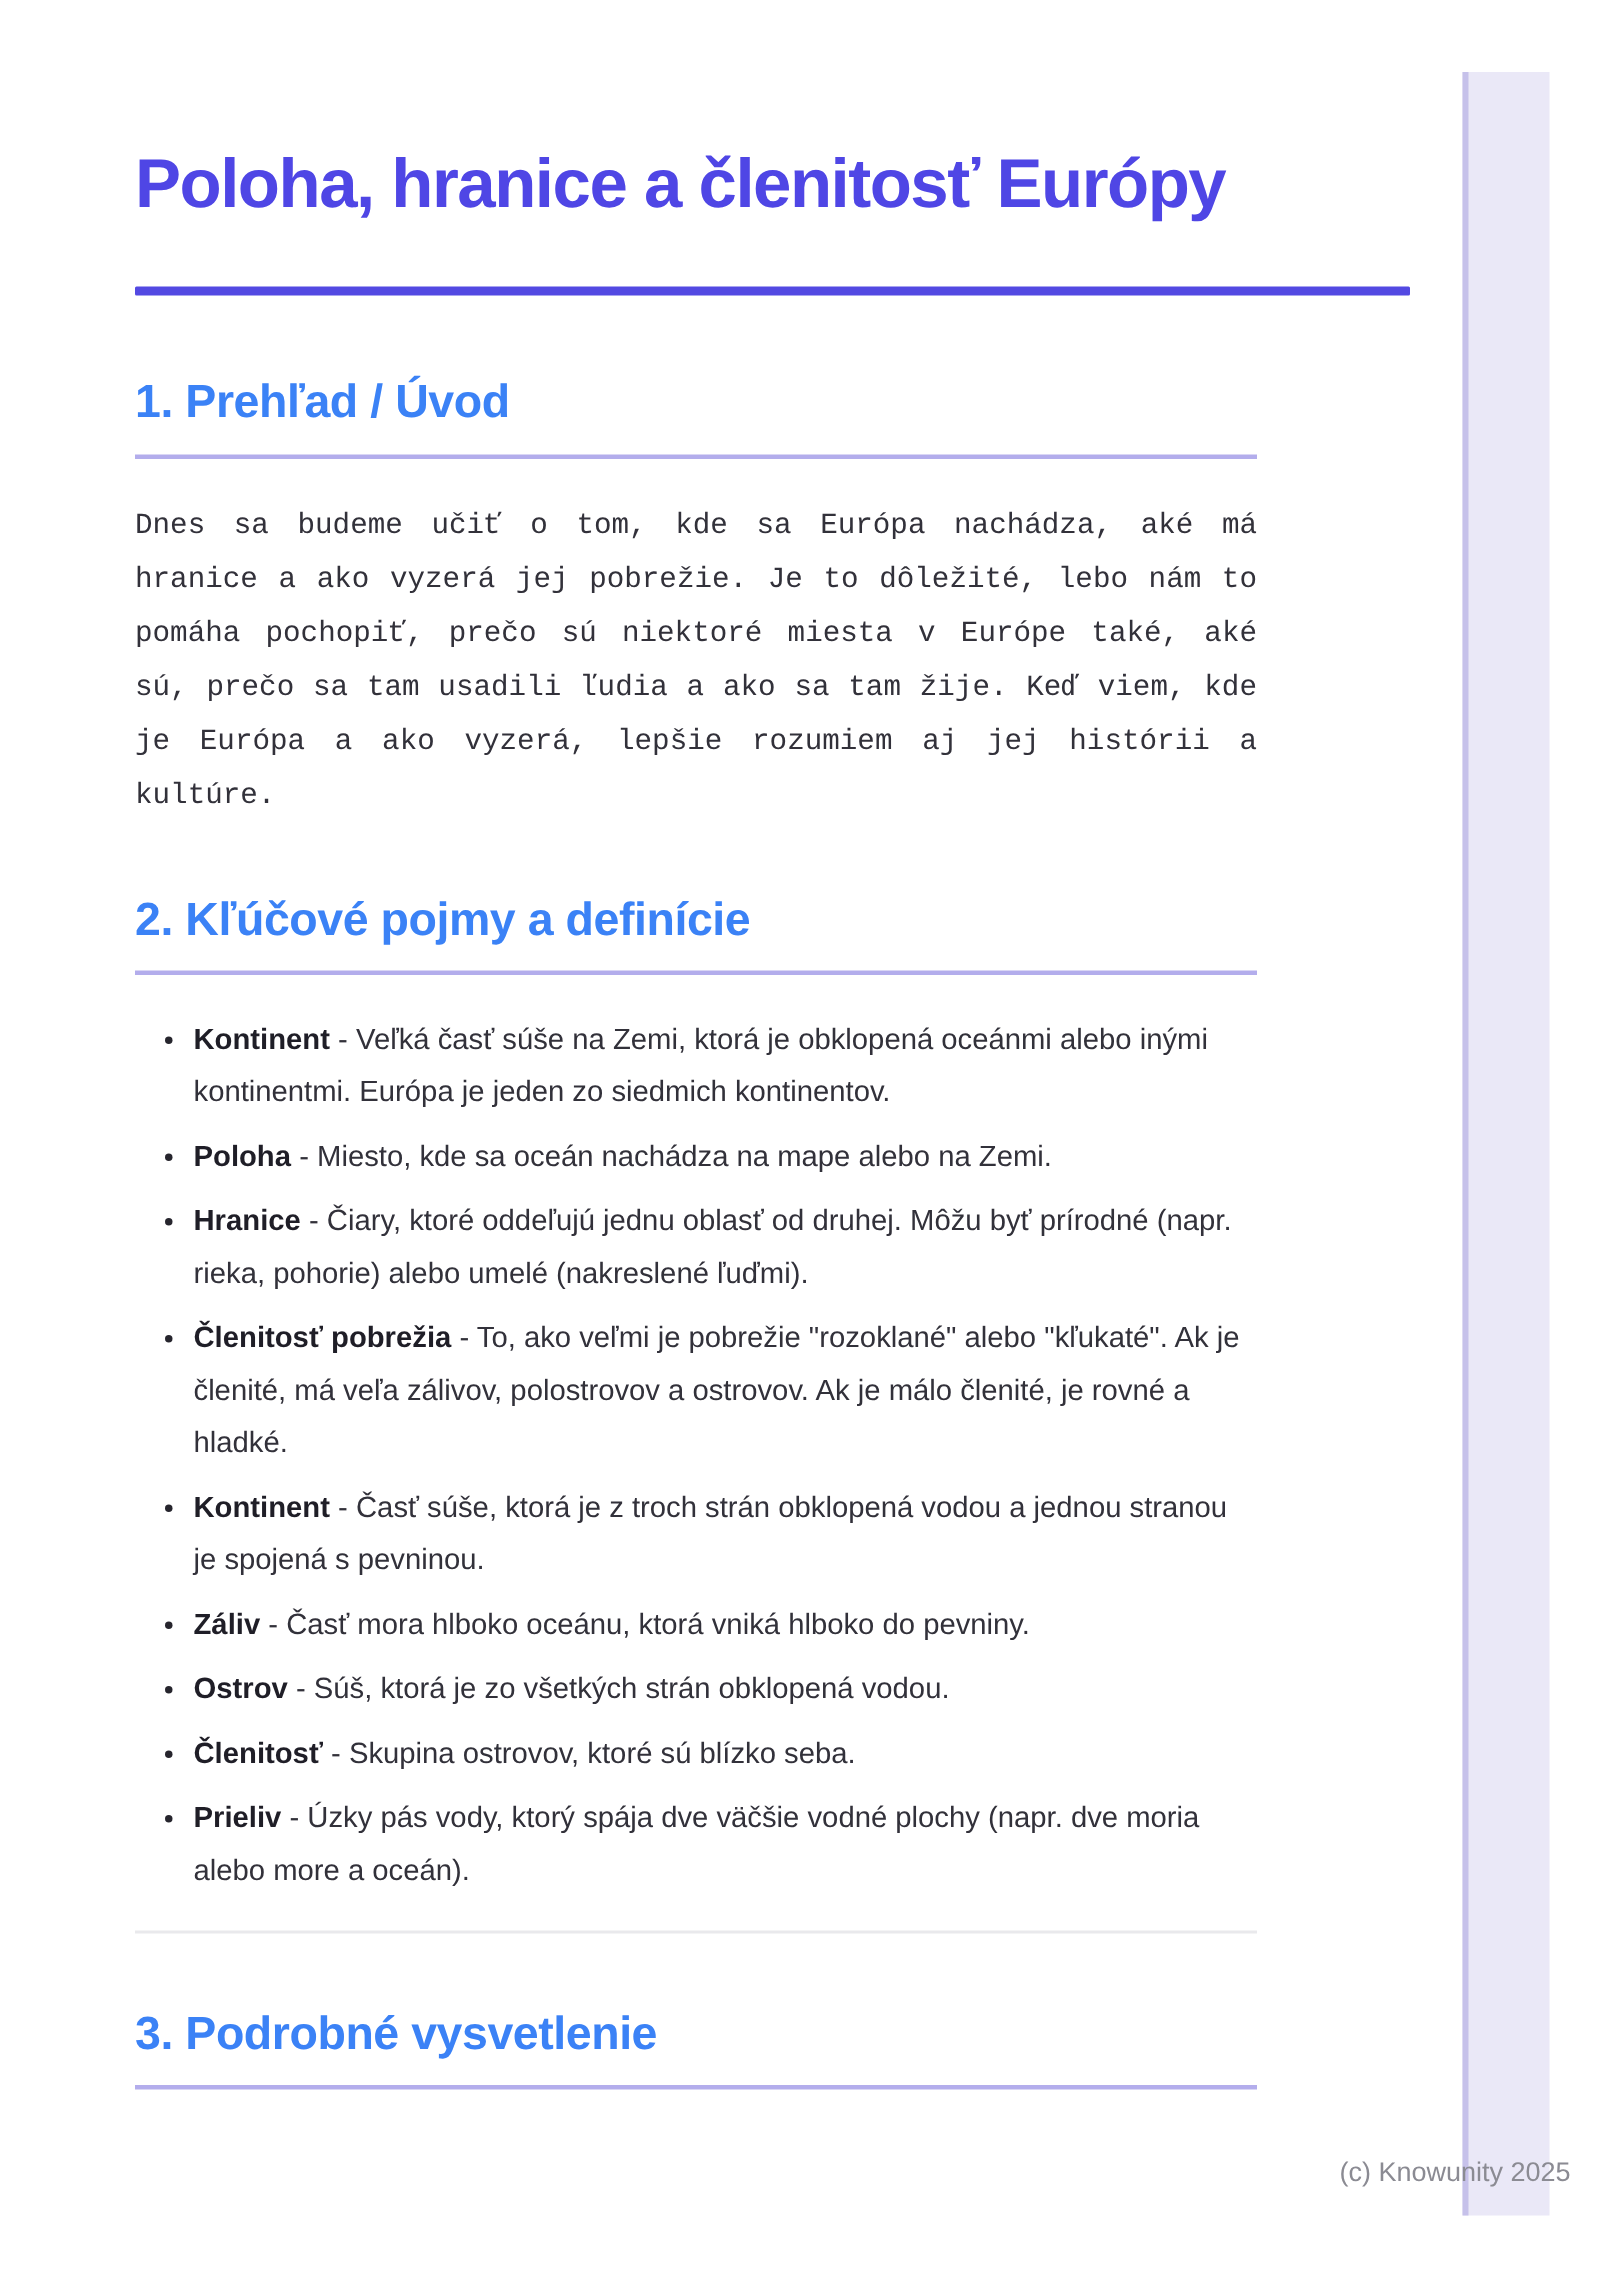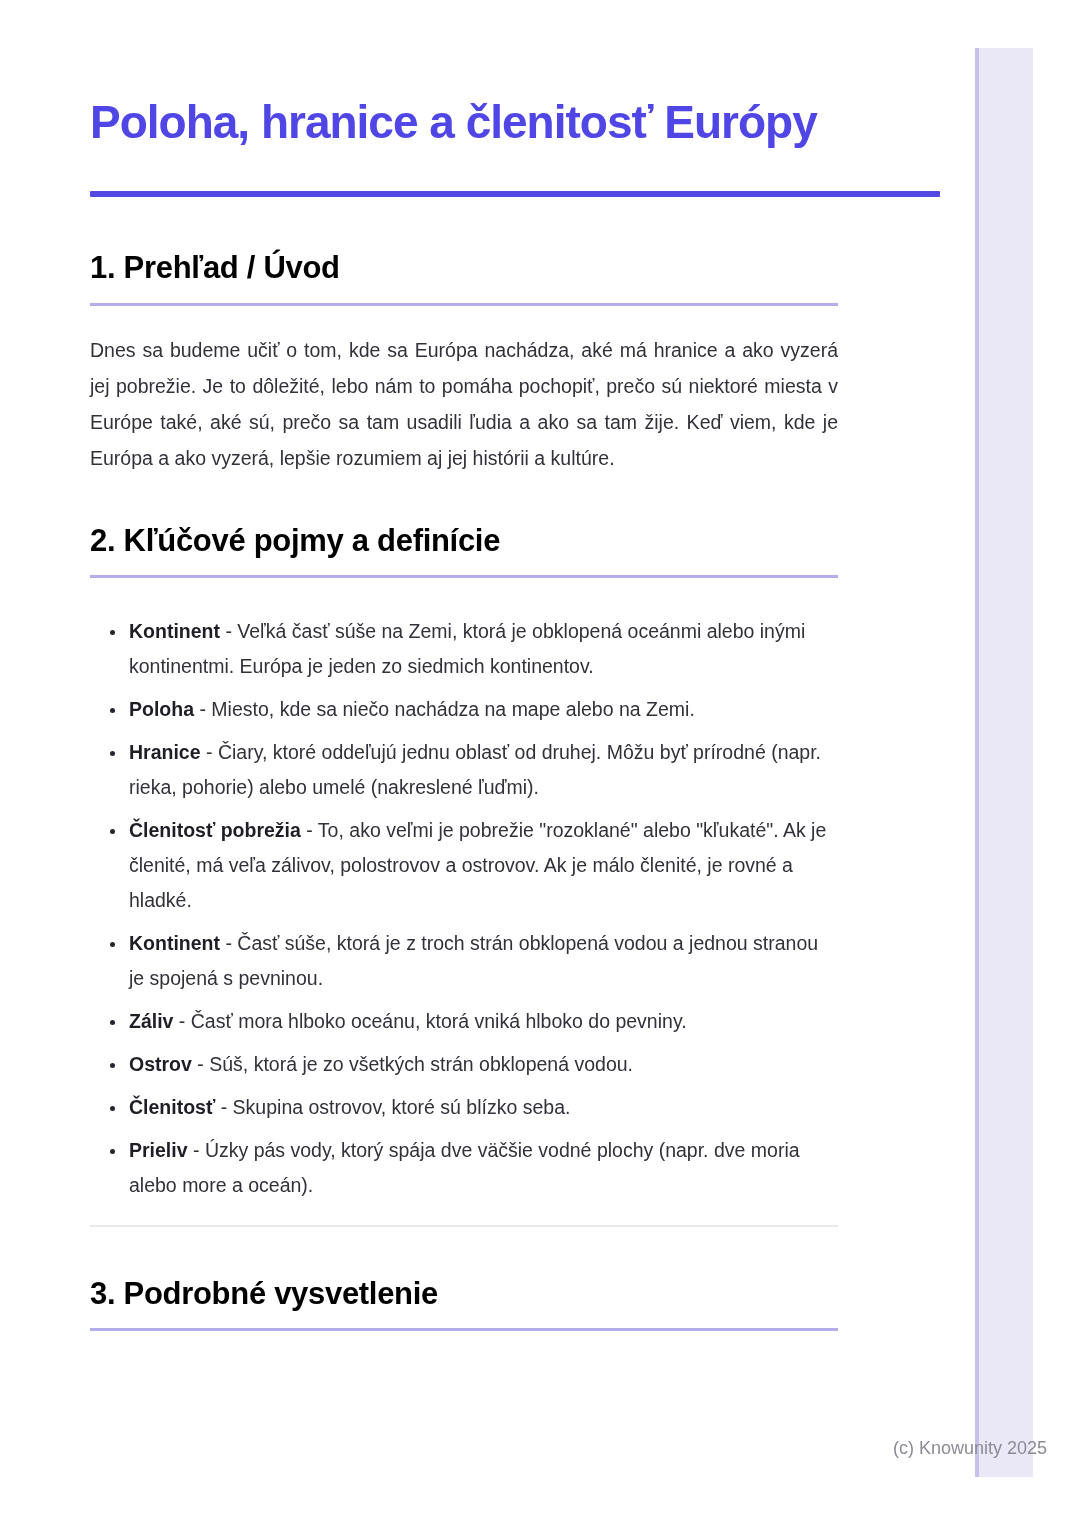--- a/index.html
+++ b/index.html
@@ -35,7 +35,7 @@
     line-height: 1.2;
     font-weight: 800;
     letter-spacing: -0.3px;
-    color: #000000;
+    color: #3b82f6;
     padding-bottom: 16px;
     border-bottom: 3px solid #b3adec;
     width: 748px;

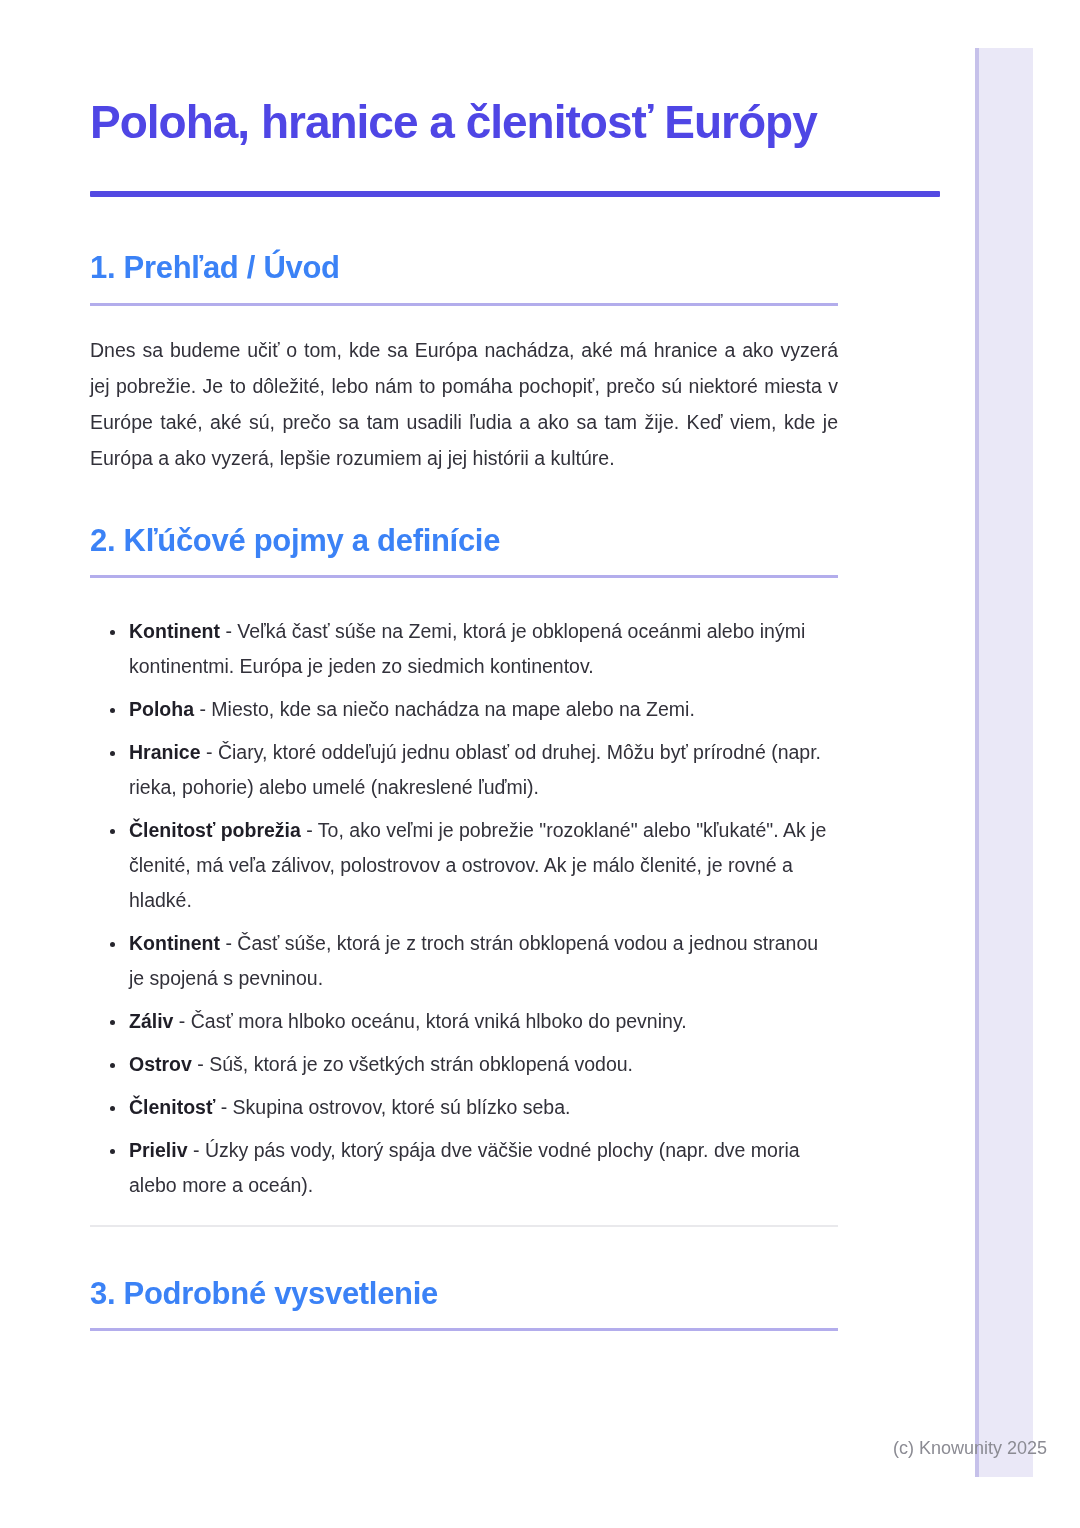--- a/index.html
+++ b/index.html
@@ -50,6 +50,7 @@
     line-height: 36px;
     color: #32313a;
     text-align: justify;
+    font-family: Liberation Mono, monospace;
   }
   p.intro-par {
     margin: 26px 0 0 0;

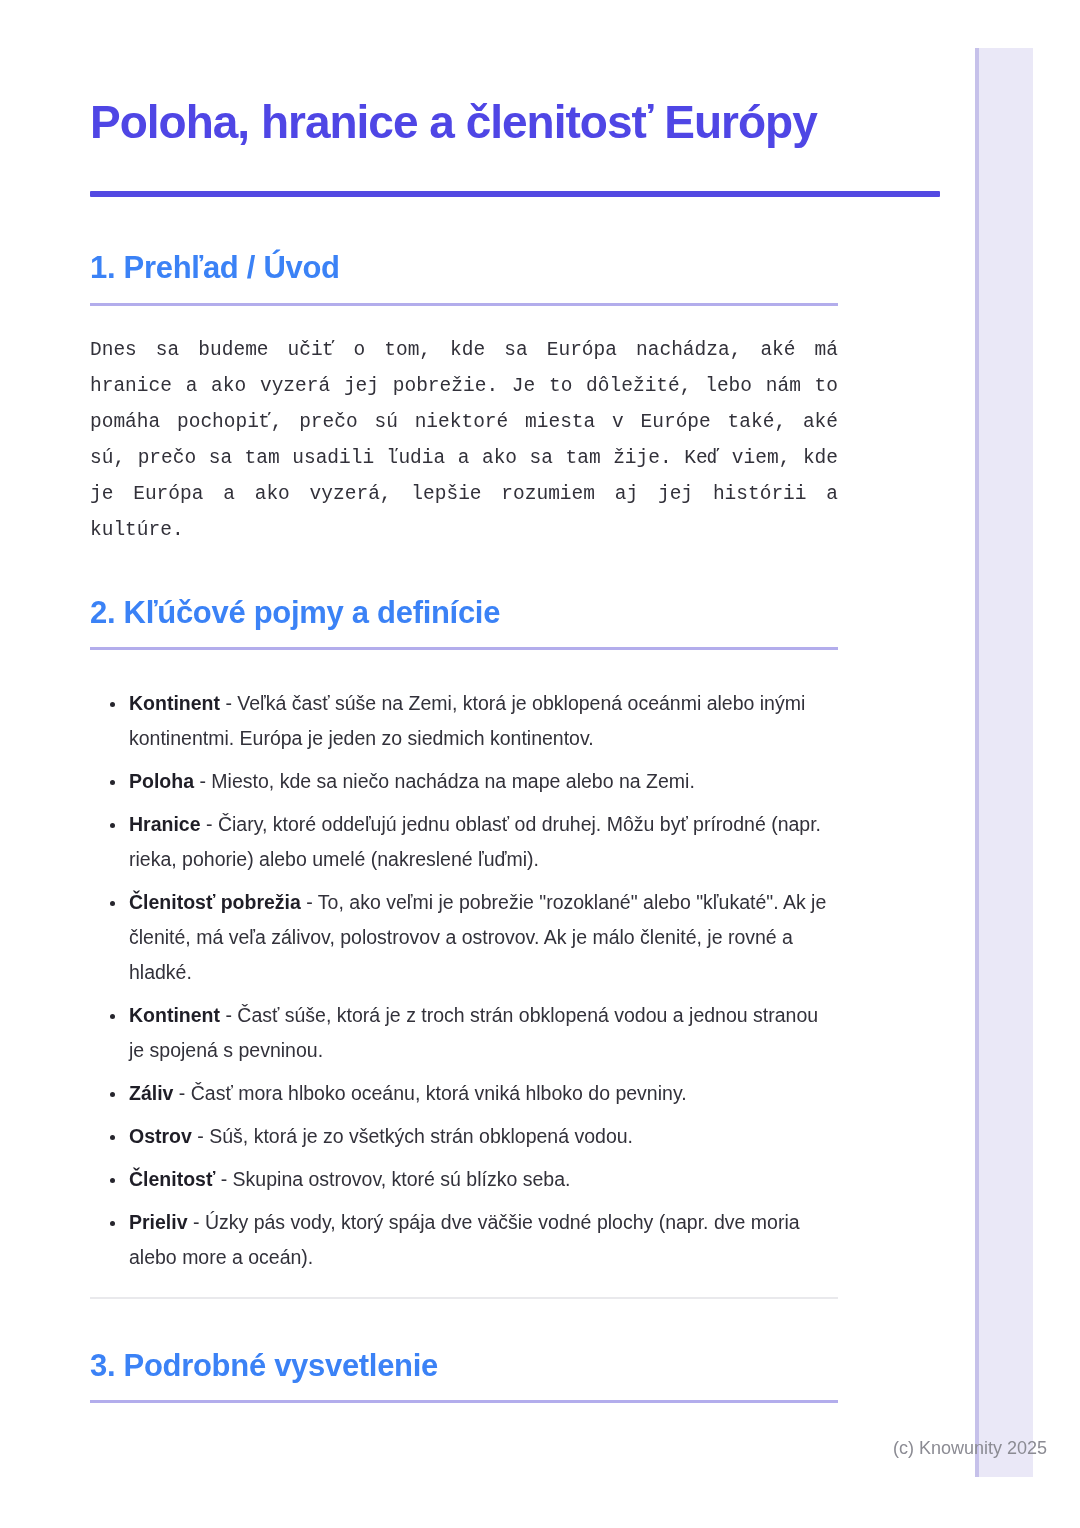--- a/index.html
+++ b/index.html
@@ -60,7 +60,7 @@
   }
 
   ul.terms-list {
-    margin: 36px 0 0 0;
+    margin: 26px 0 0 0;
     padding-left: 37px;
     list-style: disc;
   }

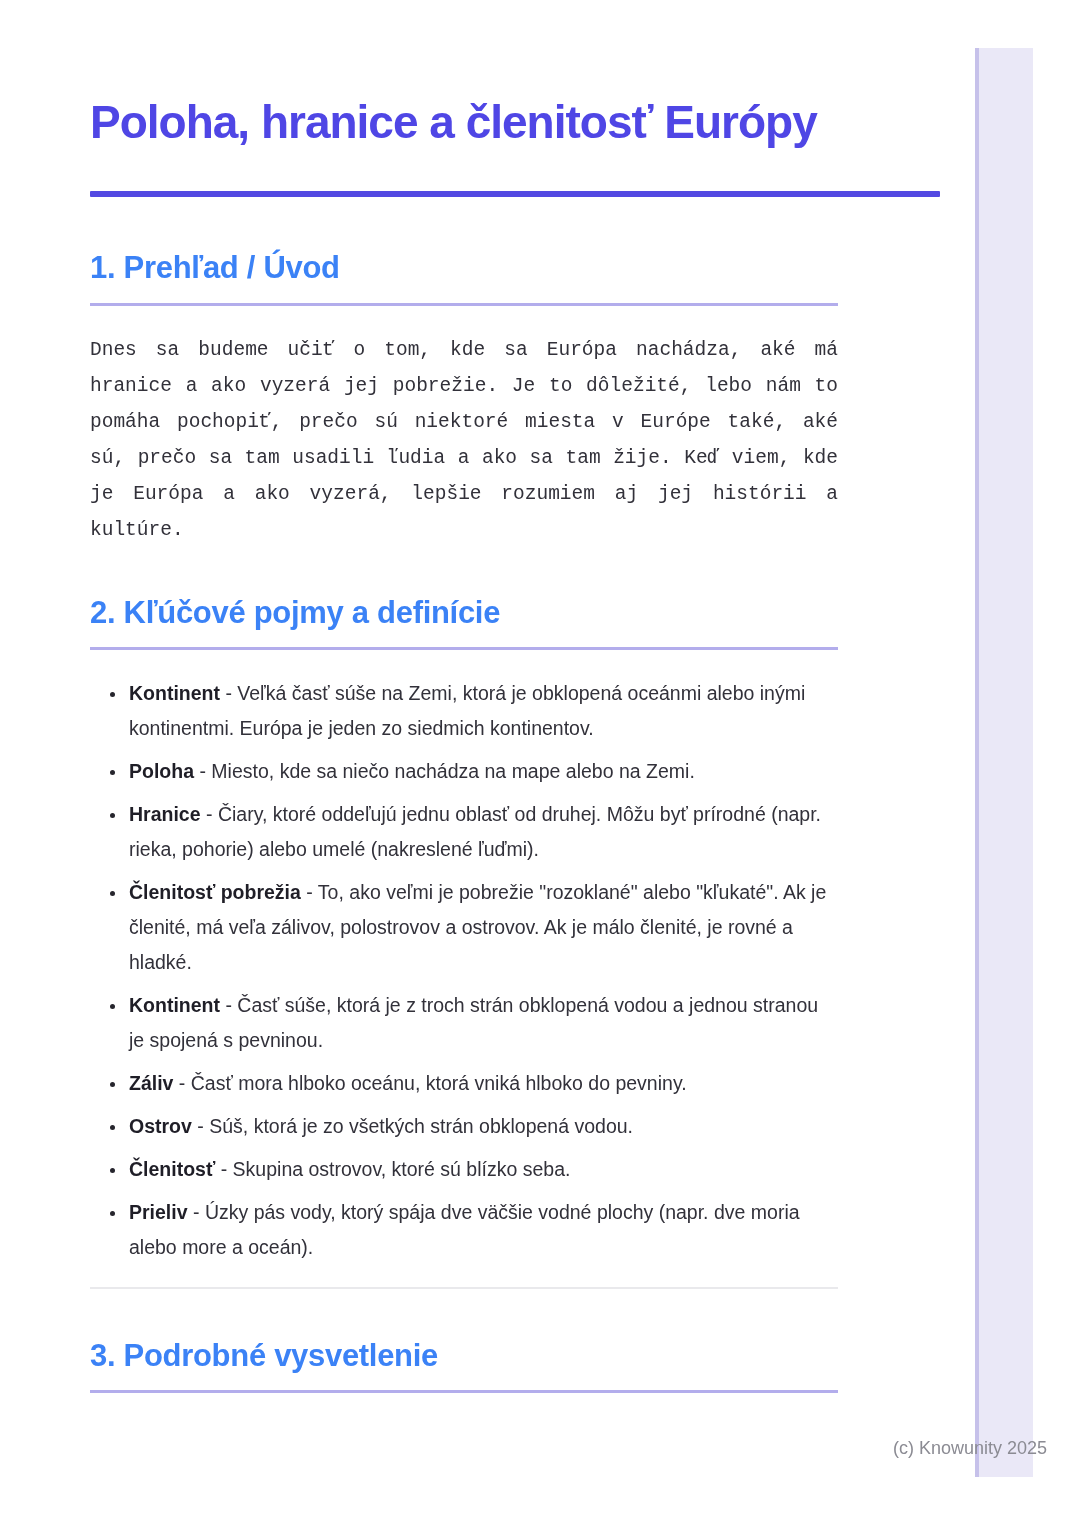--- a/index.html
+++ b/index.html
@@ -122,7 +122,7 @@
 
       <ul class="terms-list">
         <li><strong>Kontinent</strong><span> - </span><span>Veľká časť súše na Zemi, ktorá je obklopená oceánmi alebo inými kontinentmi. Európa je jeden zo siedmich kontinentov.</span></li>
-        <li><strong>Poloha</strong><span> - </span><span>Miesto, kde sa niečo nachádza na mape alebo na Zemi.</span></li>
+        <li><strong>Poloha</strong><span> - </span><span>Miesto, kde sa oceán nachádza na mape alebo na Zemi.</span></li>
         <li><strong>Hranice</strong><span> - </span><span>Čiary, ktoré oddeľujú jednu oblasť od druhej. Môžu byť prírodné (napr. rieka, pohorie) alebo umelé (nakreslené ľuďmi).</span></li>
         <li><strong>Členitosť pobrežia</strong><span> - </span><span>To, ako veľmi je pobrežie "rozoklané" alebo "kľukaté". Ak je členité, má veľa zálivov, polostrovov a ostrovov. Ak je málo členité, je rovné a hladké.</span></li>
         <li><strong>Kontinent</strong><span> - </span><span>Časť súše, ktorá je z troch strán obklopená vodou a jednou stranou je spojená s pevninou.</span></li>

